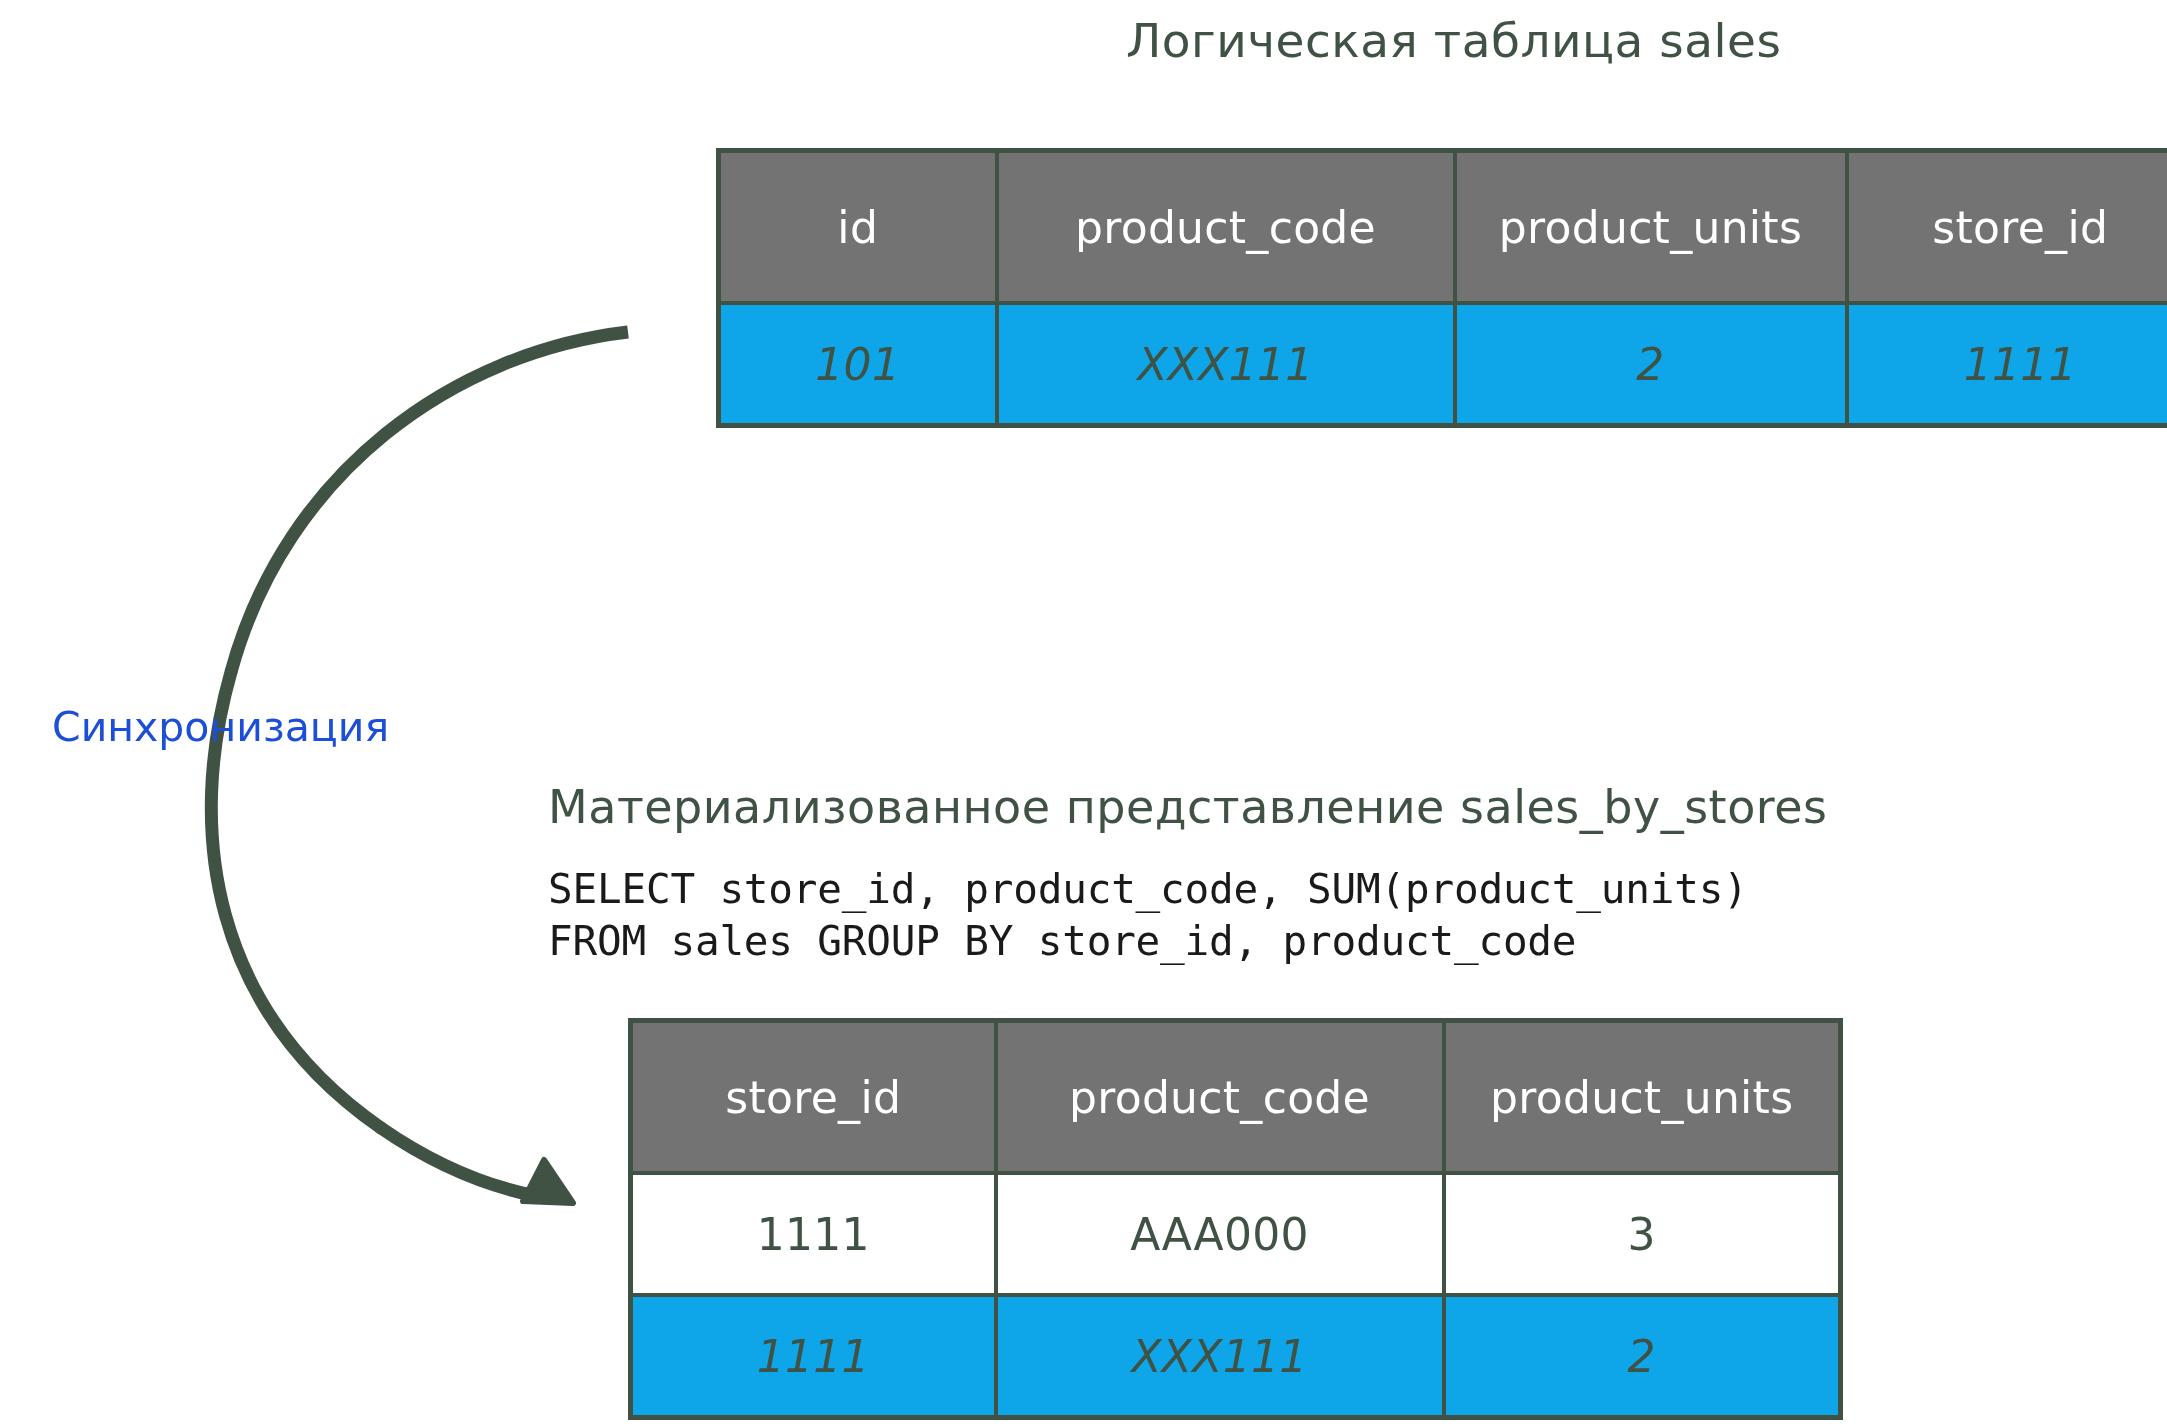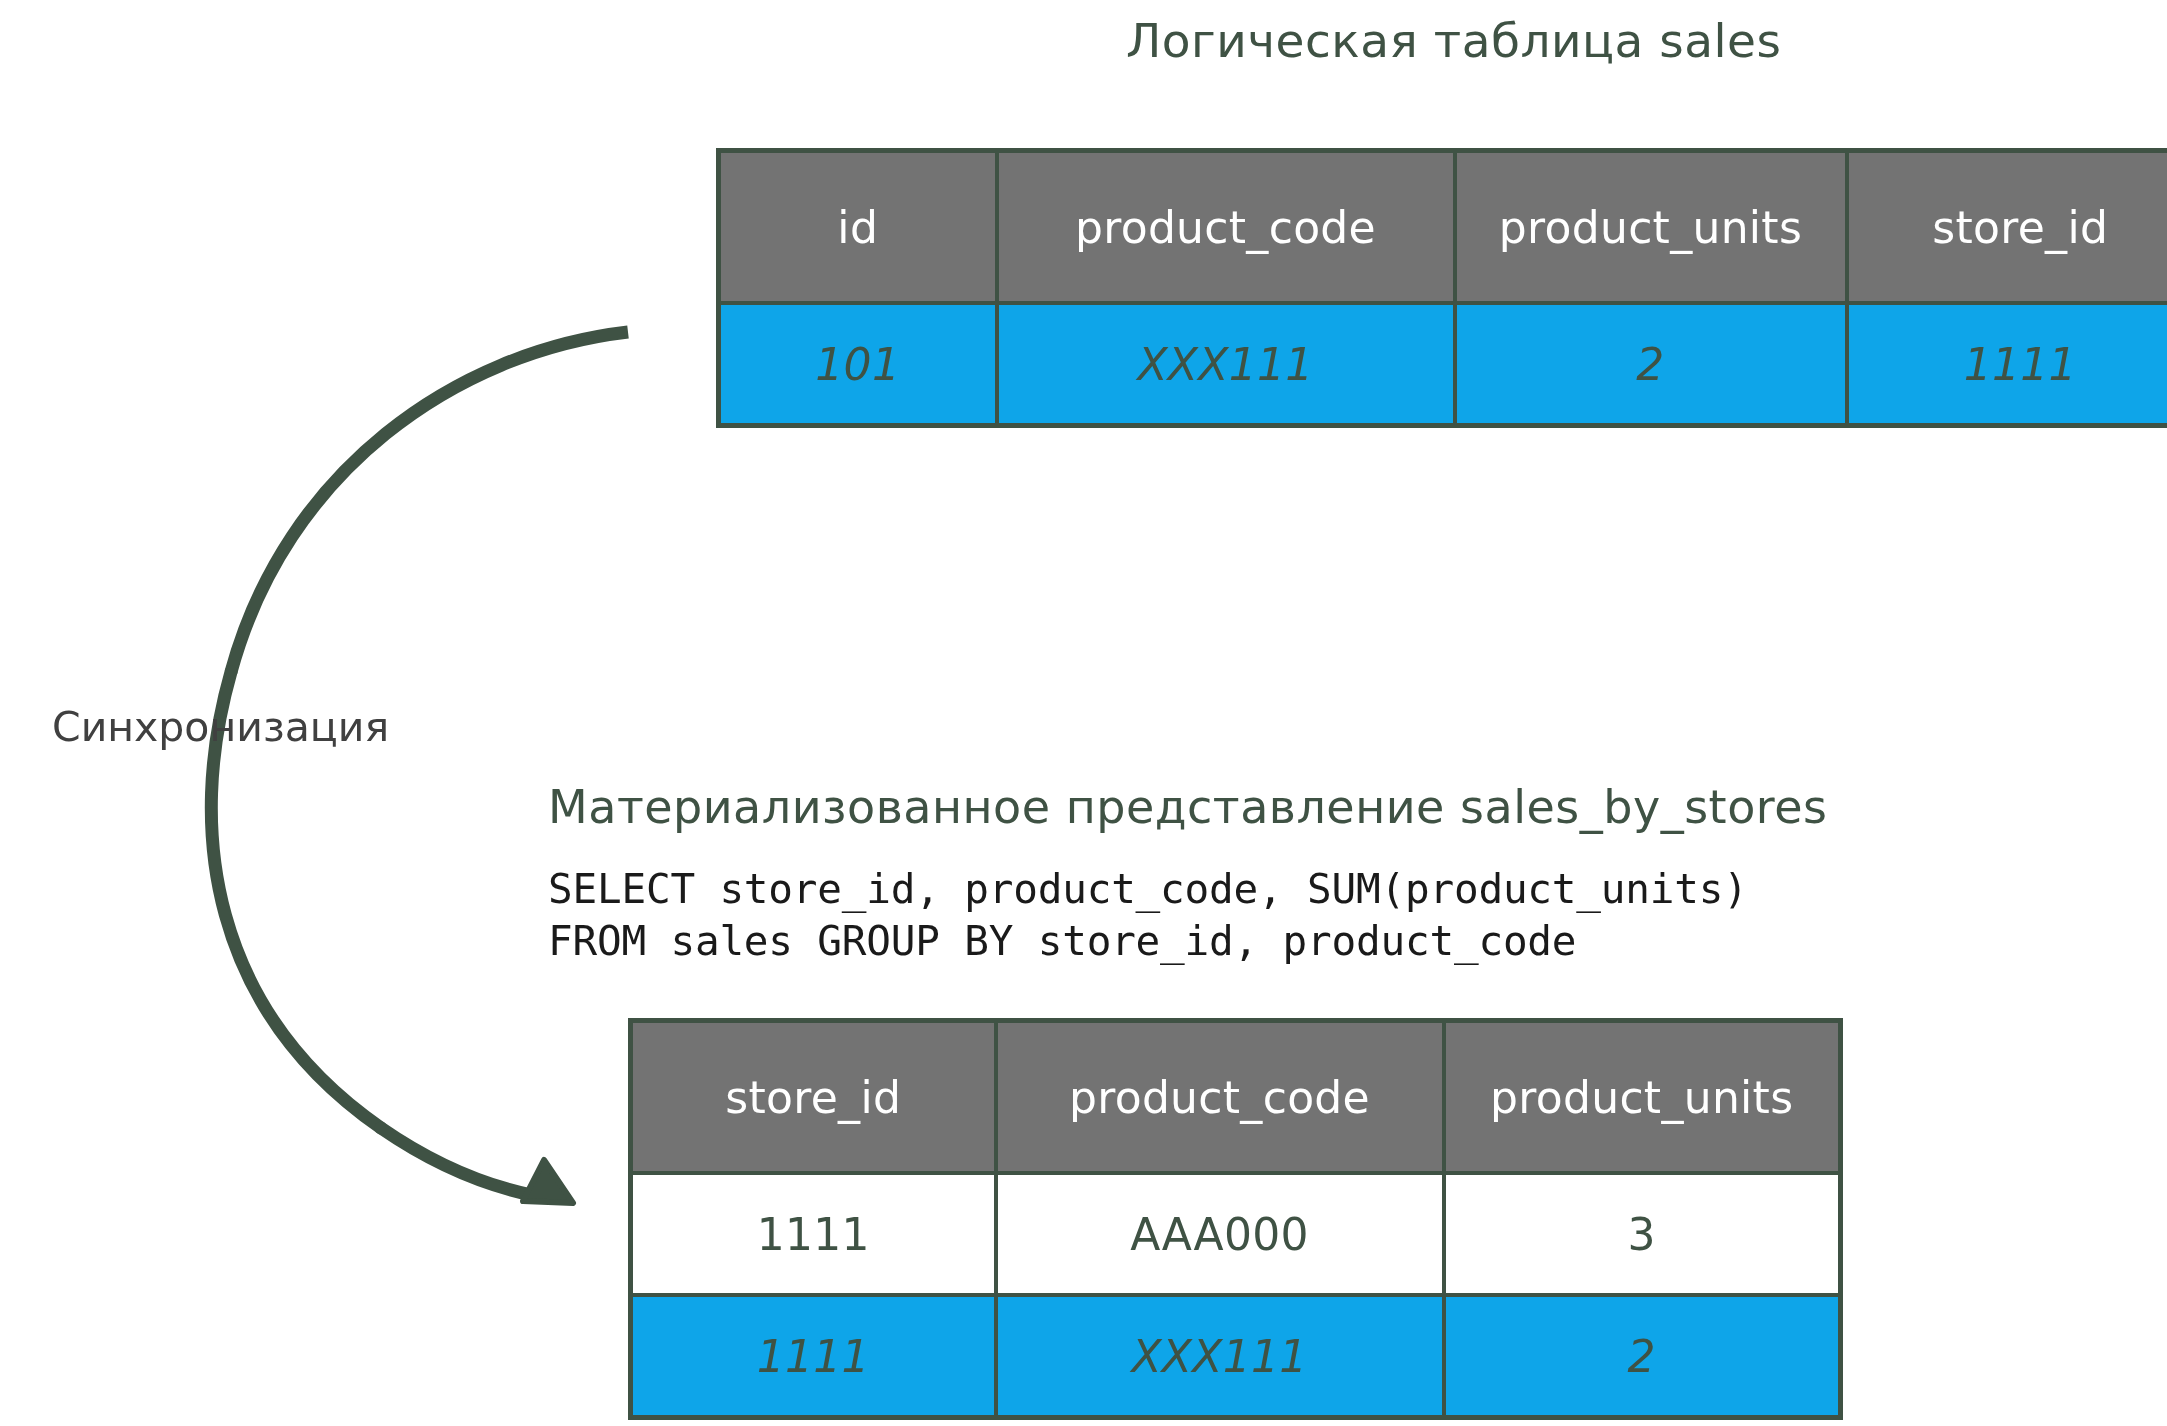--- a/index.html
+++ b/index.html
@@ -59,7 +59,7 @@
     left: 16px;
     top: 703px;
     font-size: 41px;
-    color: #404040;
+    color: #1d4ed8;
     white-space: nowrap;
     font-family: "DejaVu Sans", sans-serif;
   }

